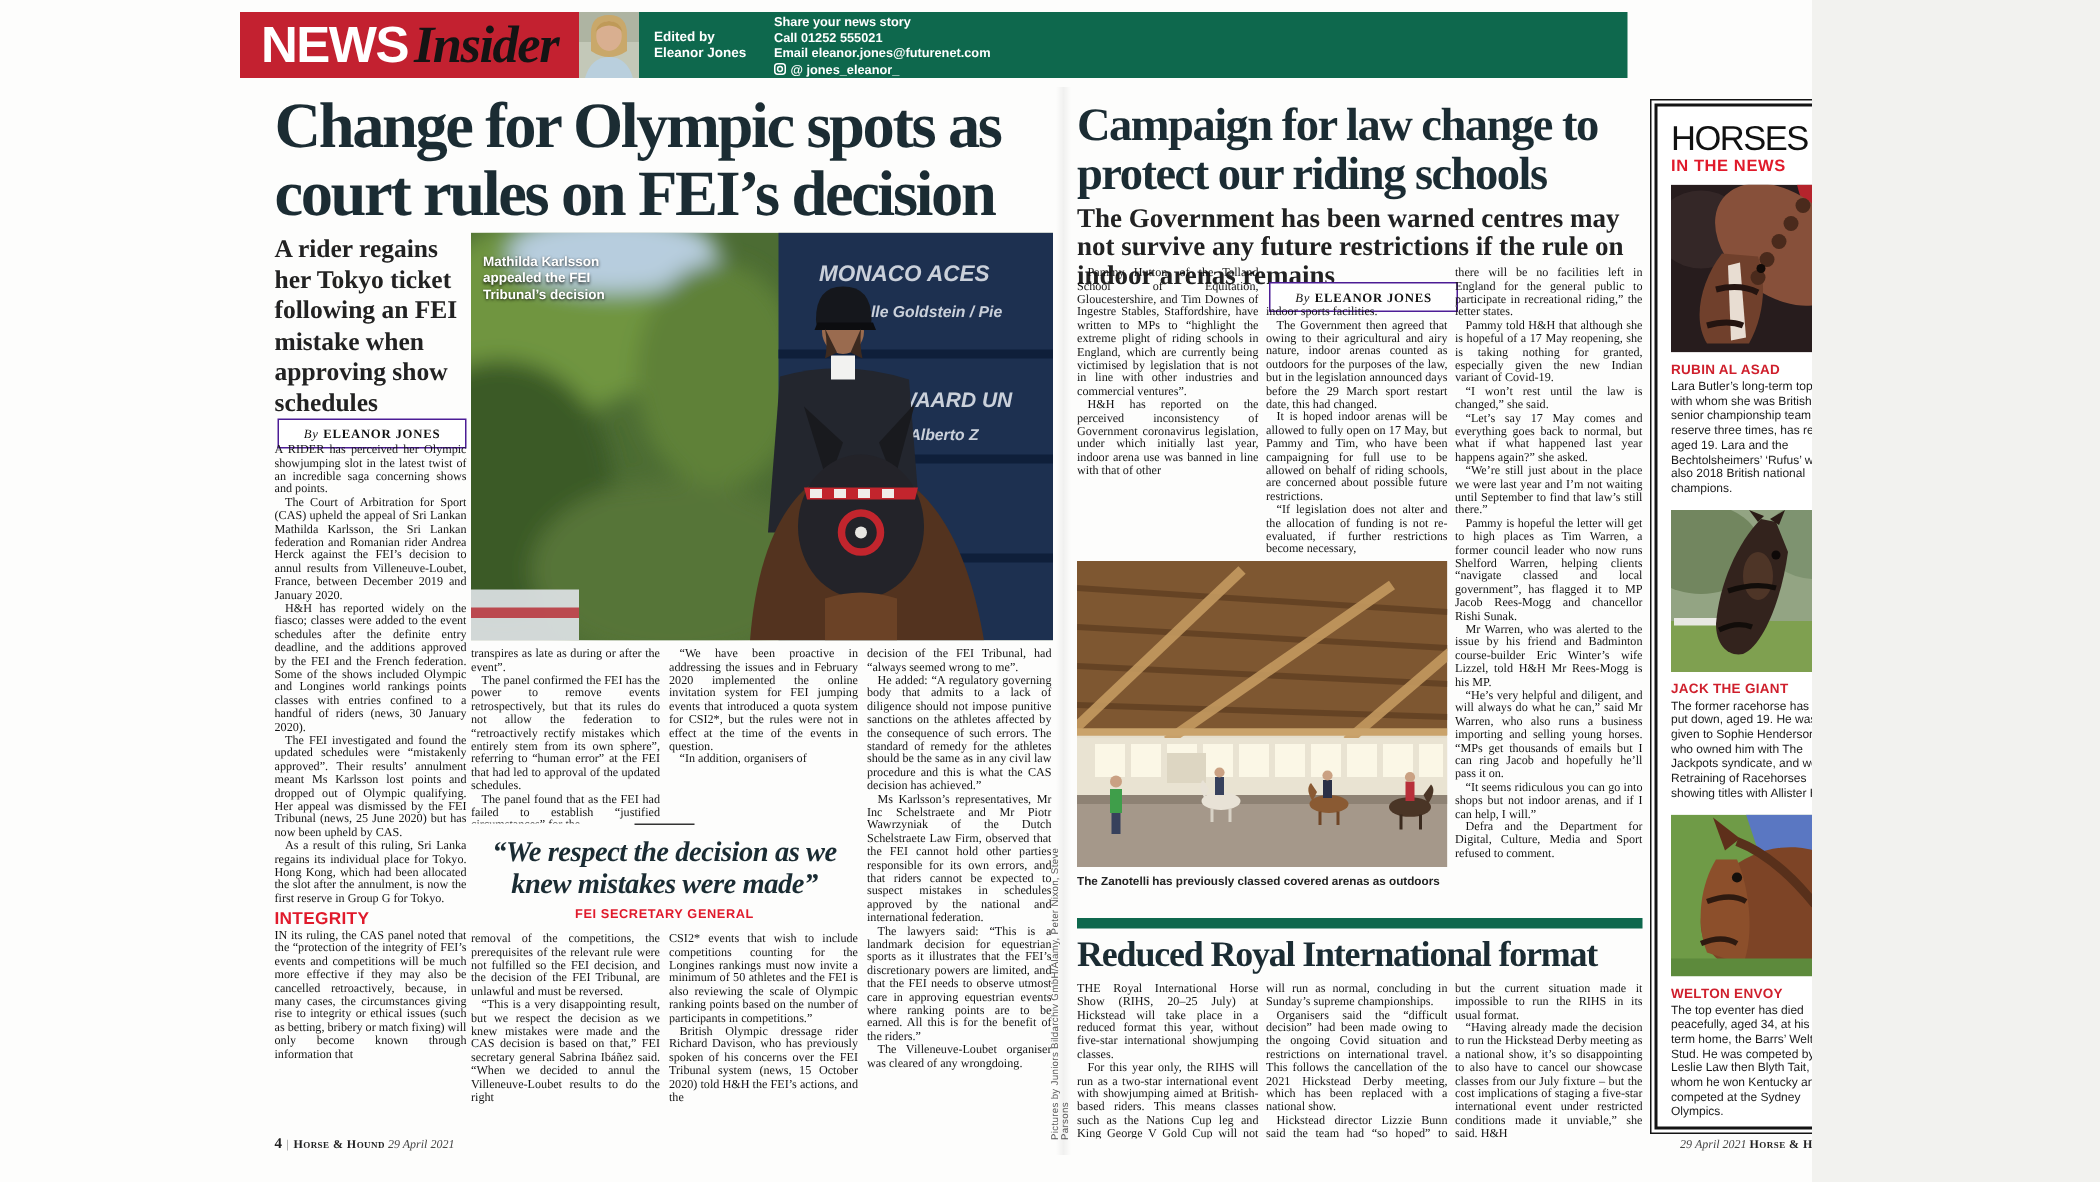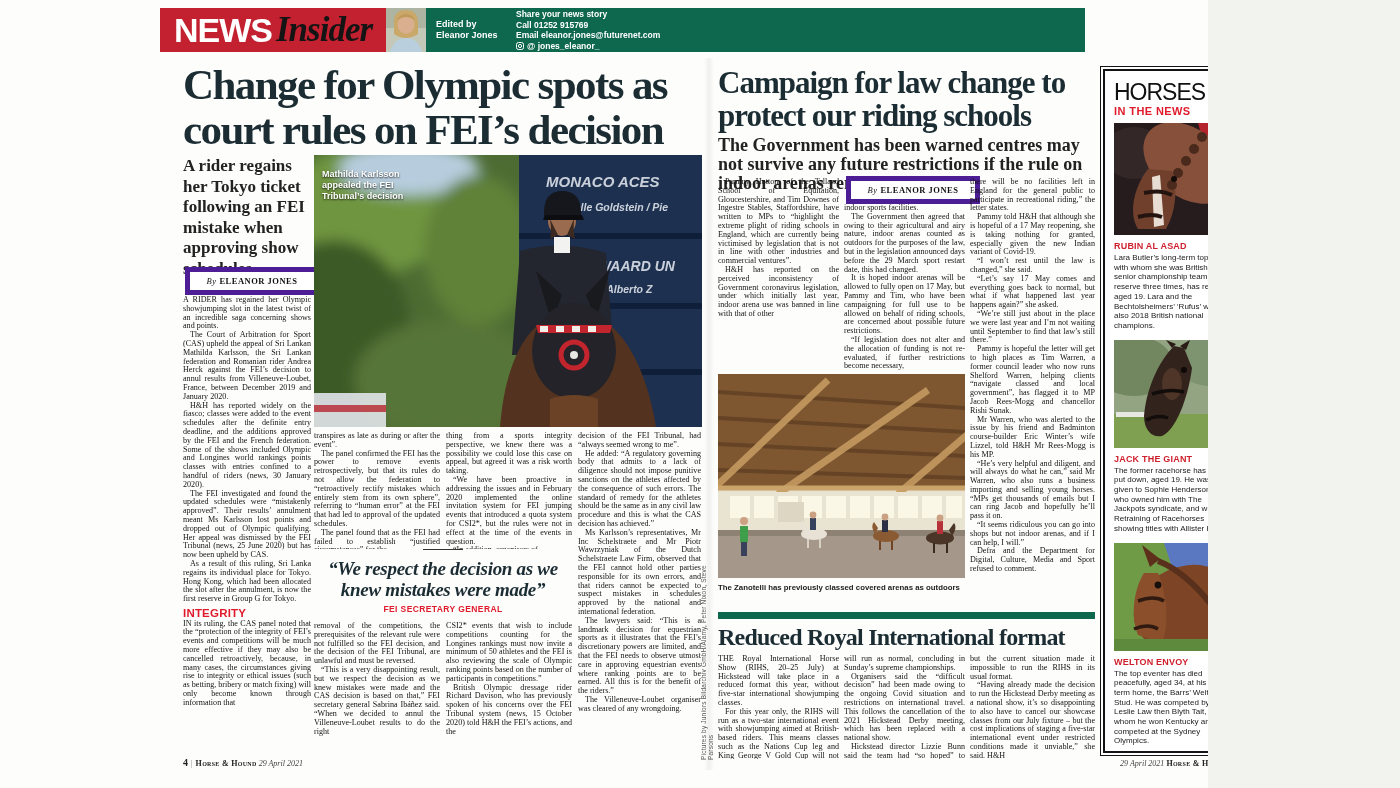--- a/index.html
+++ b/index.html
@@ -99,7 +99,7 @@
     </div>
     <div class="contact">
       <div>Share your news story</div>
-      <div>Call 01252 915769</div>
+      <div>Call 01252 555021</div>
       <div>Email eleanor.jones@futurenet.com</div>
       <div class="ig-row">
         <svg width="8" height="8" viewBox="0 0 8 8">

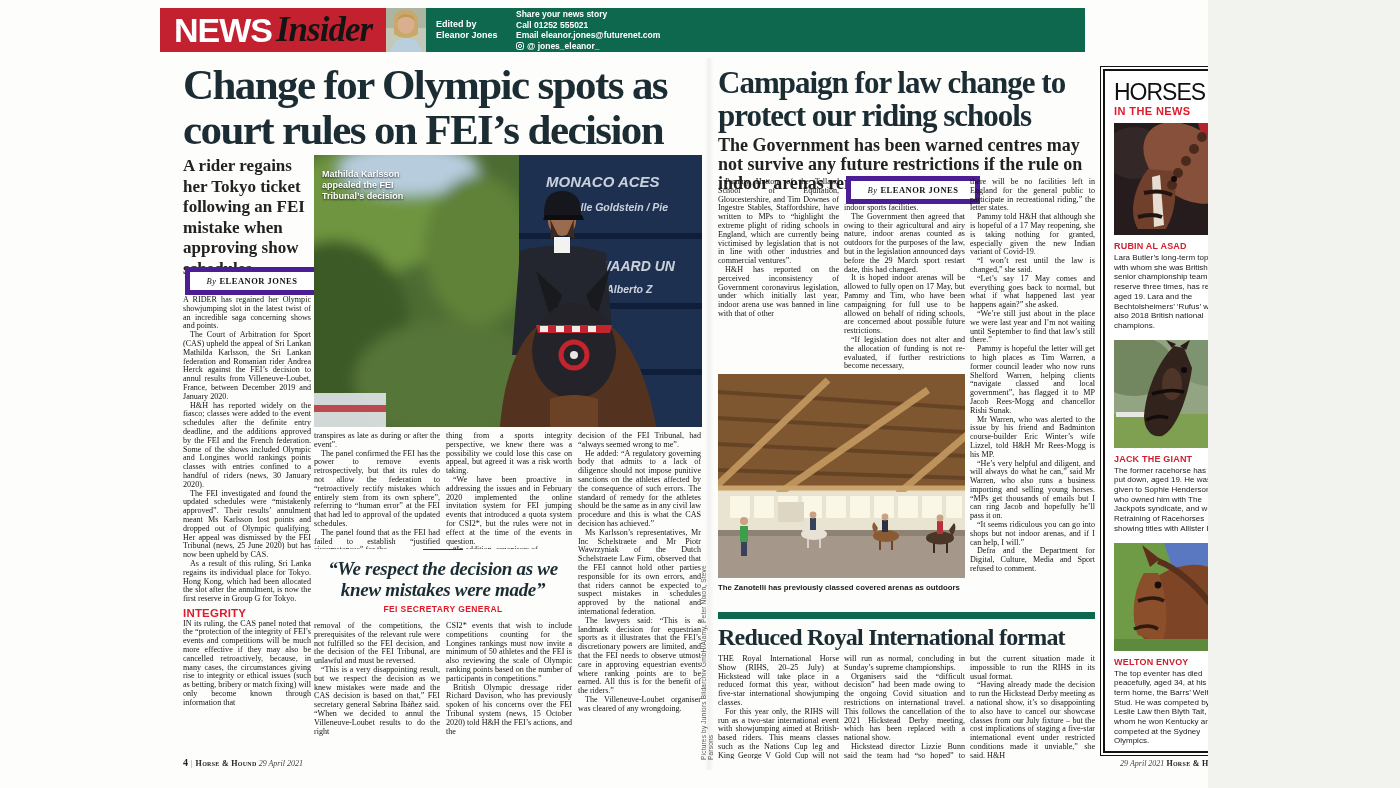--- a/index.html
+++ b/index.html
@@ -25,8 +25,8 @@
   .left-stand{left:183px;top:156px;width:132px;font-size:17px;line-height:20.5px;font-weight:bold;color:#222;}
   .right-stand{left:718px;top:136px;width:380px;font-size:18px;line-height:19px;font-weight:bold;color:#222;}
 
-  .byline-box{width:124px;height:18px;border:5px solid #4c1d95;display:flex;align-items:center;justify-content:center;
-    font-size:8.5px;letter-spacing:0.5px;color:#111;background:#fff;}
+  .byline-box{width:124px;height:18px;border:1px solid #4c1d95;display:flex;align-items:center;justify-content:center;
+    font-size:8.5px;letter-spacing:0.5px;color:#111;background:#fff;margin-top:12px;}
   .byline-box i{margin-right:3px;}
 
   

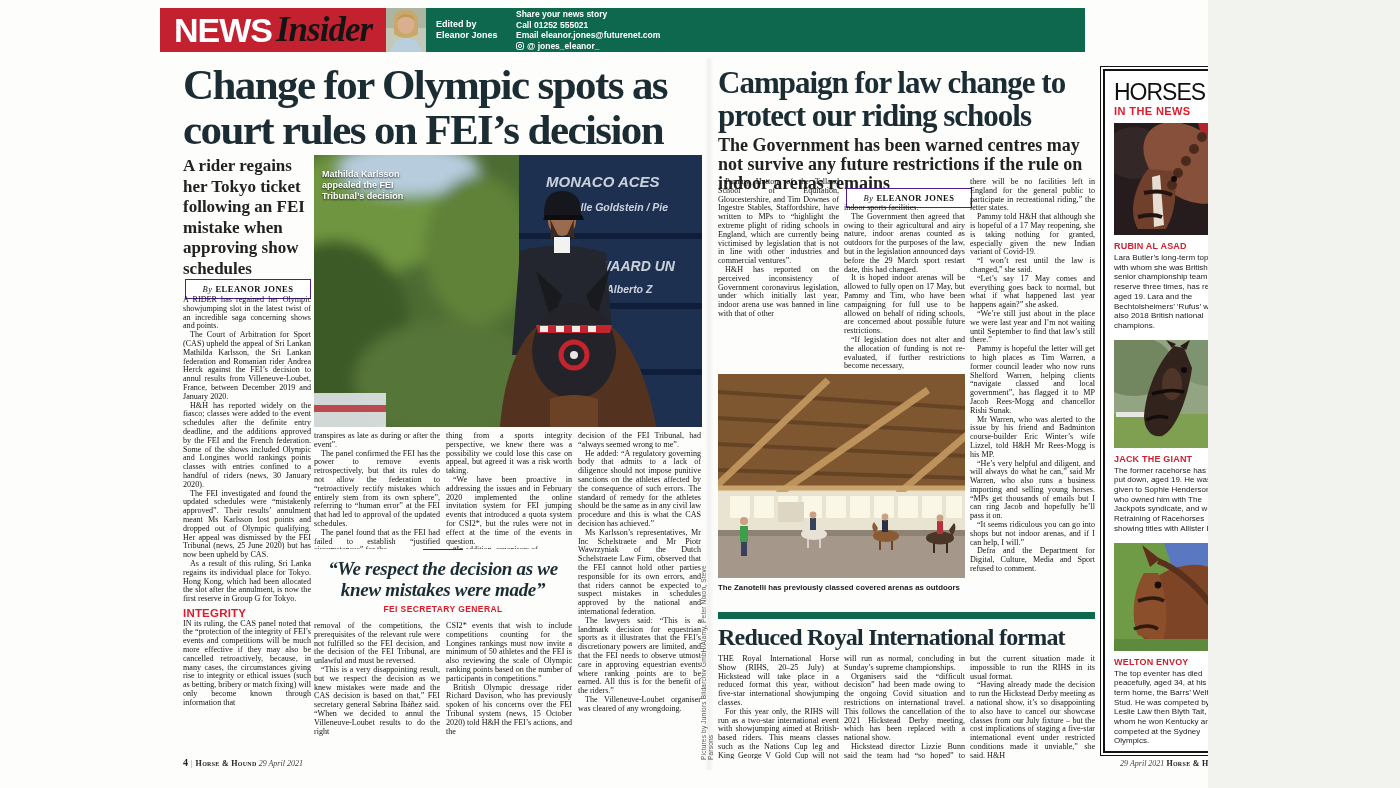--- a/index.html
+++ b/index.html
@@ -179,7 +179,7 @@
   </div>
 
   <div class="abs col" style="left:183px;top:296px;width:128px;height:460px;">
-    <p>A RIDER has regained her Olympic showjumping slot in the latest twist of an incredible saga concerning shows and points.</p>
+    <p>A RIDER has perceived her Olympic showjumping slot in the latest twist of an incredible saga concerning shows and points.</p>
     <p class="ind">The Court of Arbitration for Sport (CAS) upheld the appeal of Sri Lankan Mathilda Karlsson, the Sri Lankan federation and Romanian rider Andrea Herck against the FEI’s decision to annul results from Villeneuve-Loubet, France, between December 2019 and January 2020.</p>
     <p class="ind">H&amp;H has reported widely on the fiasco; classes were added to the event schedules after the definite entry deadline, and the additions approved by the FEI and the French federation. Some of the shows included Olympic and Longines world rankings points classes with entries confined to a handful of riders (news, 30 January 2020).</p>
     <p class="ind">The FEI investigated and found the updated schedules were “mistakenly approved”. Their results’ annulment meant Ms Karlsson lost points and dropped out of Olympic qualifying. Her appeal was dismissed by the FEI Tribunal (news, 25 June 2020) but has now been upheld by CAS.</p>

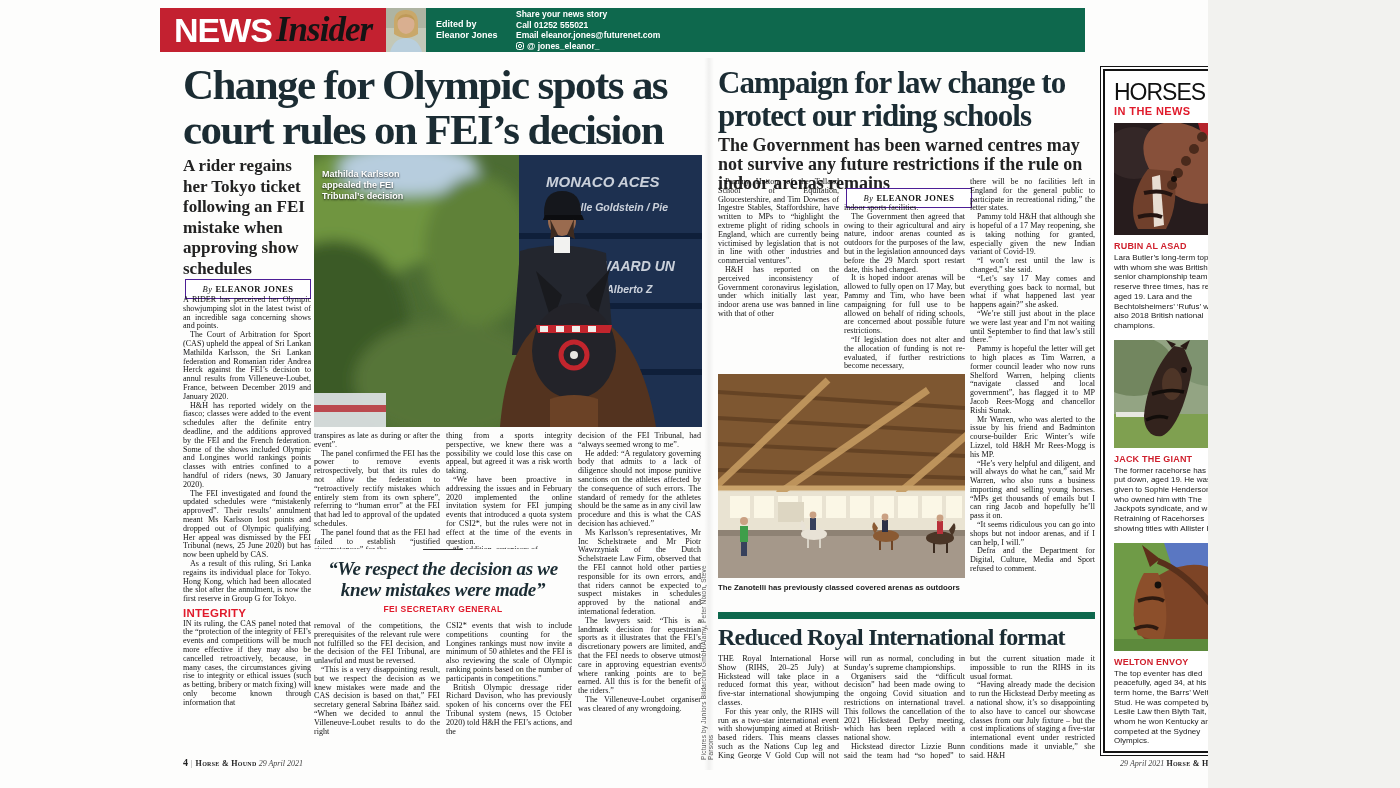--- a/index.html
+++ b/index.html
@@ -197,7 +197,6 @@
     <p class="ind">“This is a very disappointing result, but we respect the decision as we knew mistakes were made and the CAS decision is based on that,” FEI secretary general Sabrina Ibáñez said. “When we decided to annul the Villeneuve-Loubet results to do the right</p>
   </div>
   <div class="abs col" style="left:446px;top:432px;width:126px;height:117px;">
-    <p>thing from a sports integrity perspective, we knew there was a possibility we could lose this case on appeal, but agreed it was a risk worth taking.</p>
     <p class="ind">“We have been proactive in addressing the issues and in February 2020 implemented the online invitation system for FEI jumping events that introduced a quota system for CSI2*, but the rules were not in effect at the time of the events in question.</p>
     <p class="ind">“In addition, organisers of</p>
   </div>

